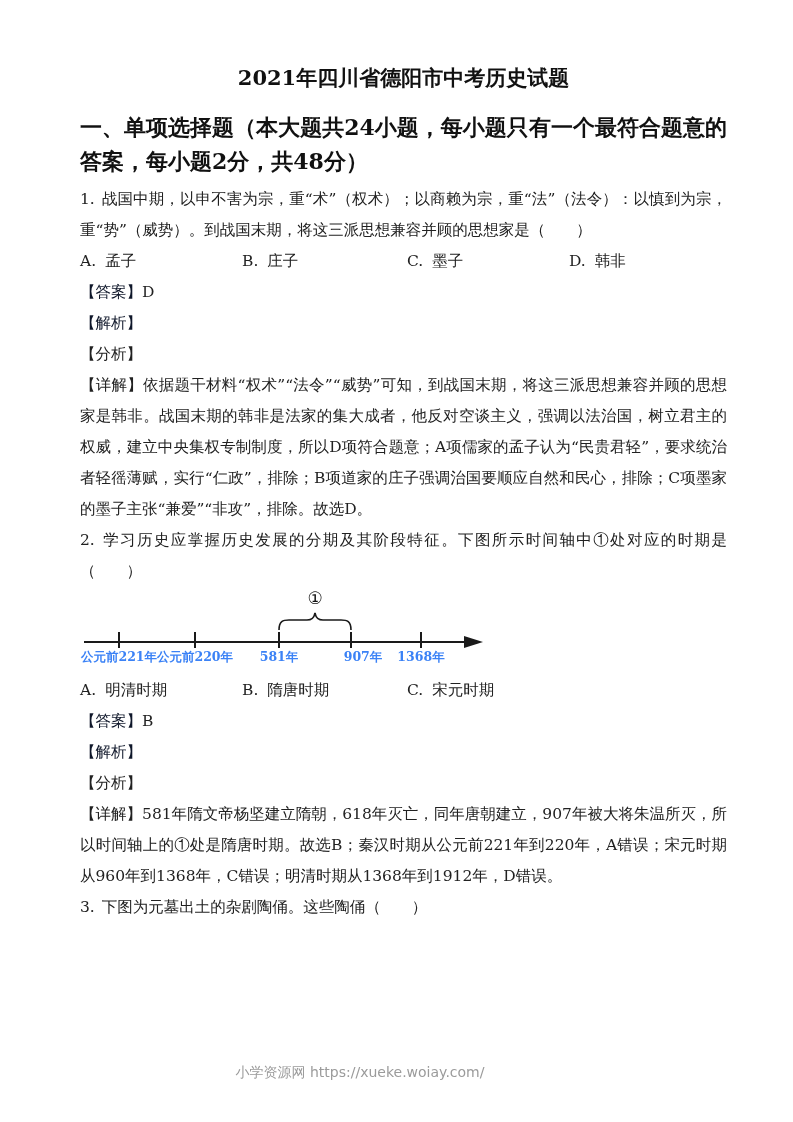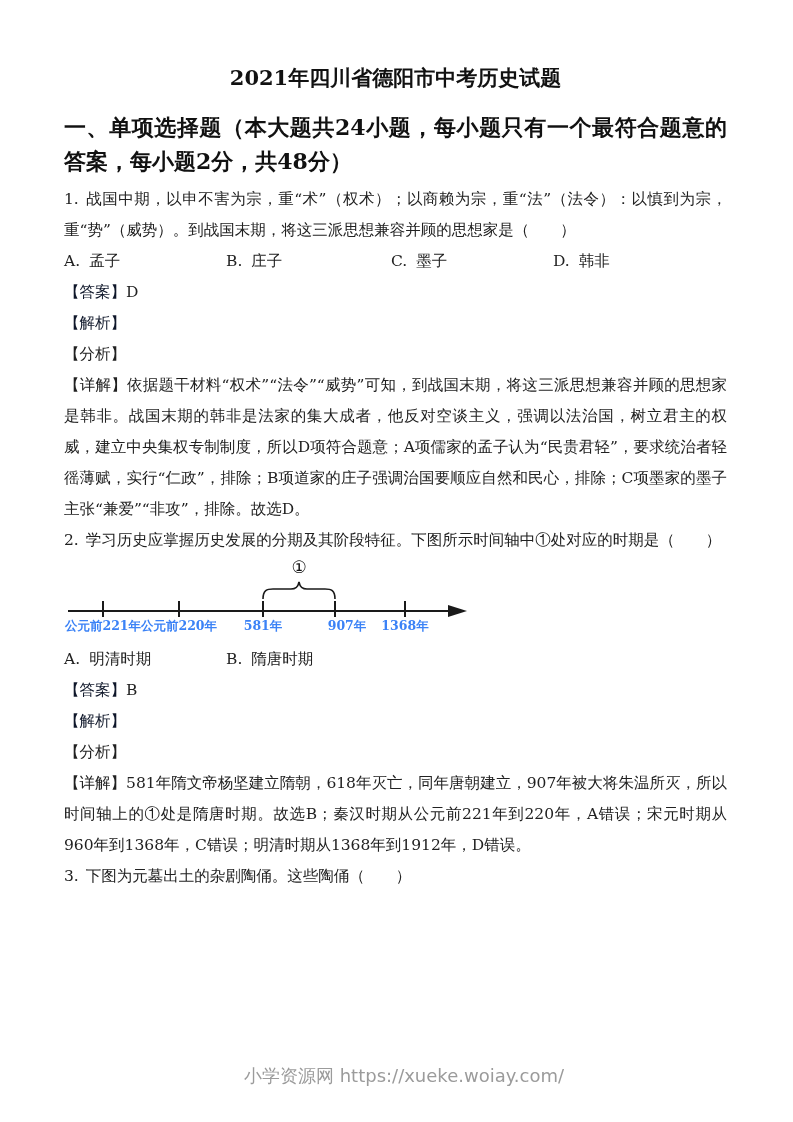--- a/index.html
+++ b/index.html
@@ -7,7 +7,7 @@
     width:793px;height:1122px;background:#ffffff;position:relative;overflow:hidden;
     font-family:"DejaVu Serif","Liberation Serif",serif;color:#212121;
   }
-  .page{padding:62px 66px 0 64px;}
+  .page{padding:62px 66px 0 80px;}
   .title{margin:0;text-align:center;font-size:21px;font-weight:bold;line-height:32px;color:#111;}
   .section{margin:16px 0 6px 0;font-size:22px;font-weight:bold;line-height:34px;text-align:justify;color:#111;}
   p{margin:0;font-size:15.5px;line-height:31px;text-align:justify;}

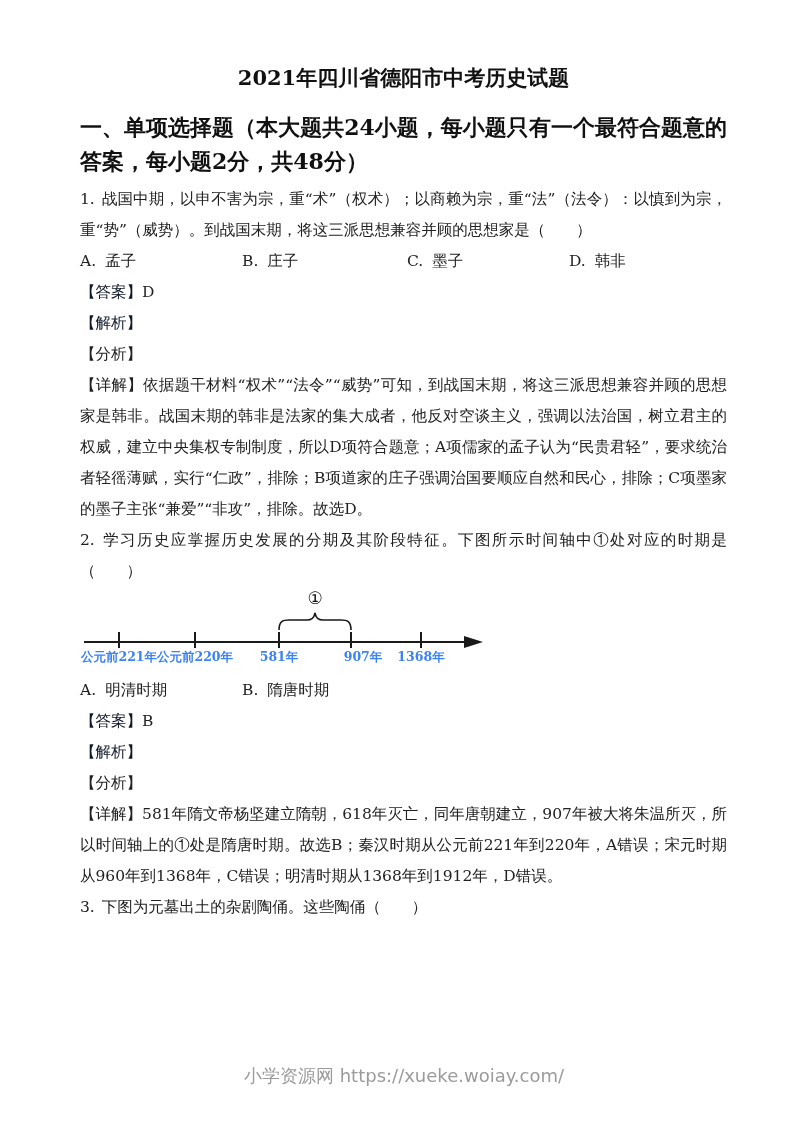--- a/index.html
+++ b/index.html
@@ -75,6 +75,7 @@
     <div class="options">
       <div class="opt"><span class="opt-label">A.</span><span>明清时期</span></div>
       <div class="opt"><span class="opt-label">B.</span><span>隋唐时期</span></div>
+      <div class="opt"><span class="opt-label">C.</span><span>宋元时期</span></div>
     </div>
     <p><span class="blue tagspan">【答案】</span><span>B</span></p>
     <p><span class="blue tagspan">【解析】</span></p>

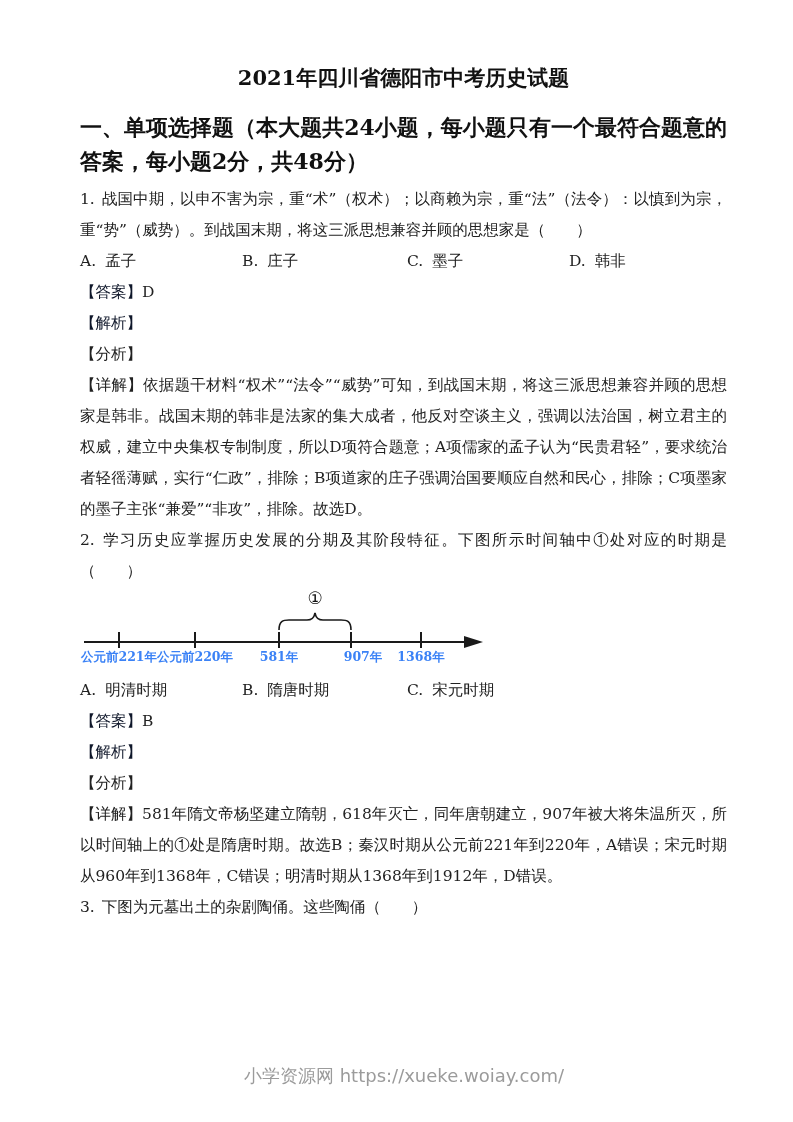--- a/index.html
+++ b/index.html
@@ -22,7 +22,7 @@
   .tl{position:absolute;top:59px;transform:translateX(-50%);font-size:12.5px;font-weight:bold;white-space:nowrap;color:#3b82f6;font-family:"DejaVu Serif","Liberation Serif",serif;}
   .tl0{left:39px;} .tl1{left:115px;} .tl2{left:199px;} .tl3{left:259px;margin-left:24px;} .tl4{left:341px;}
   .marker{position:absolute;left:235px;top:-2px;transform:translateX(-50%);font-size:17px;color:#111;font-family:"DejaVu Sans","Liberation Sans",sans-serif;}
-  .pfooter{position:absolute;top:1064px;left:0;width:720px;text-align:center;font-size:18px;color:#9b9b9b;font-family:"DejaVu Sans","Liberation Sans",sans-serif;margin-left:44px;}
+  .pfooter{position:absolute;top:1064px;left:0;width:720px;text-align:center;font-size:14px;color:#9b9b9b;font-family:"DejaVu Sans","Liberation Sans",sans-serif;}
 </style>
 </head>
 <body>

